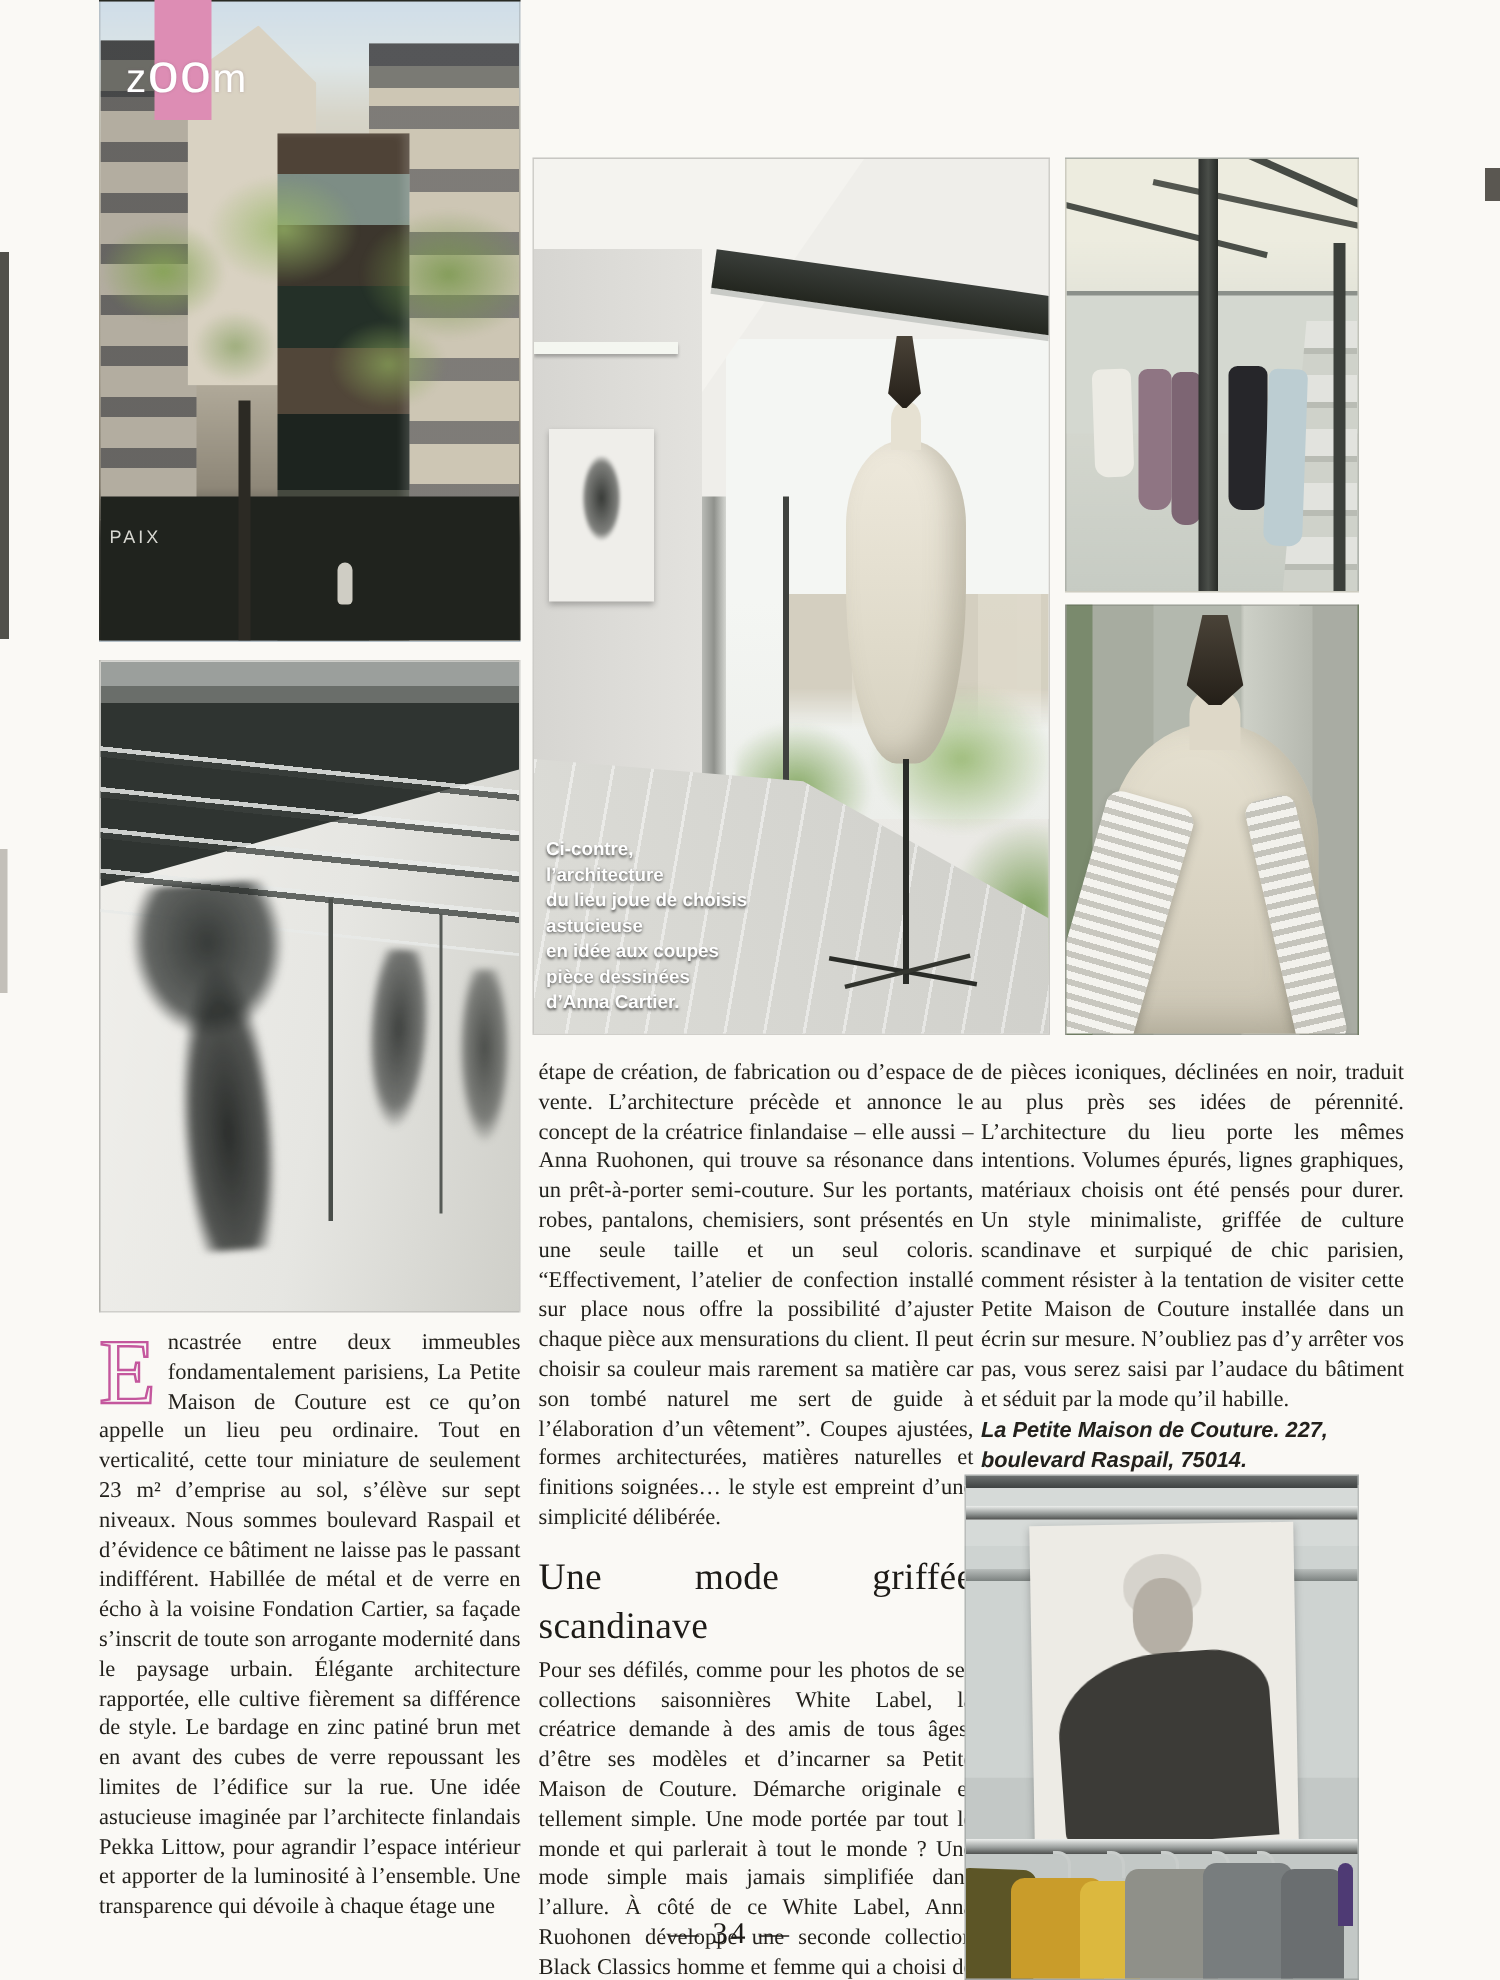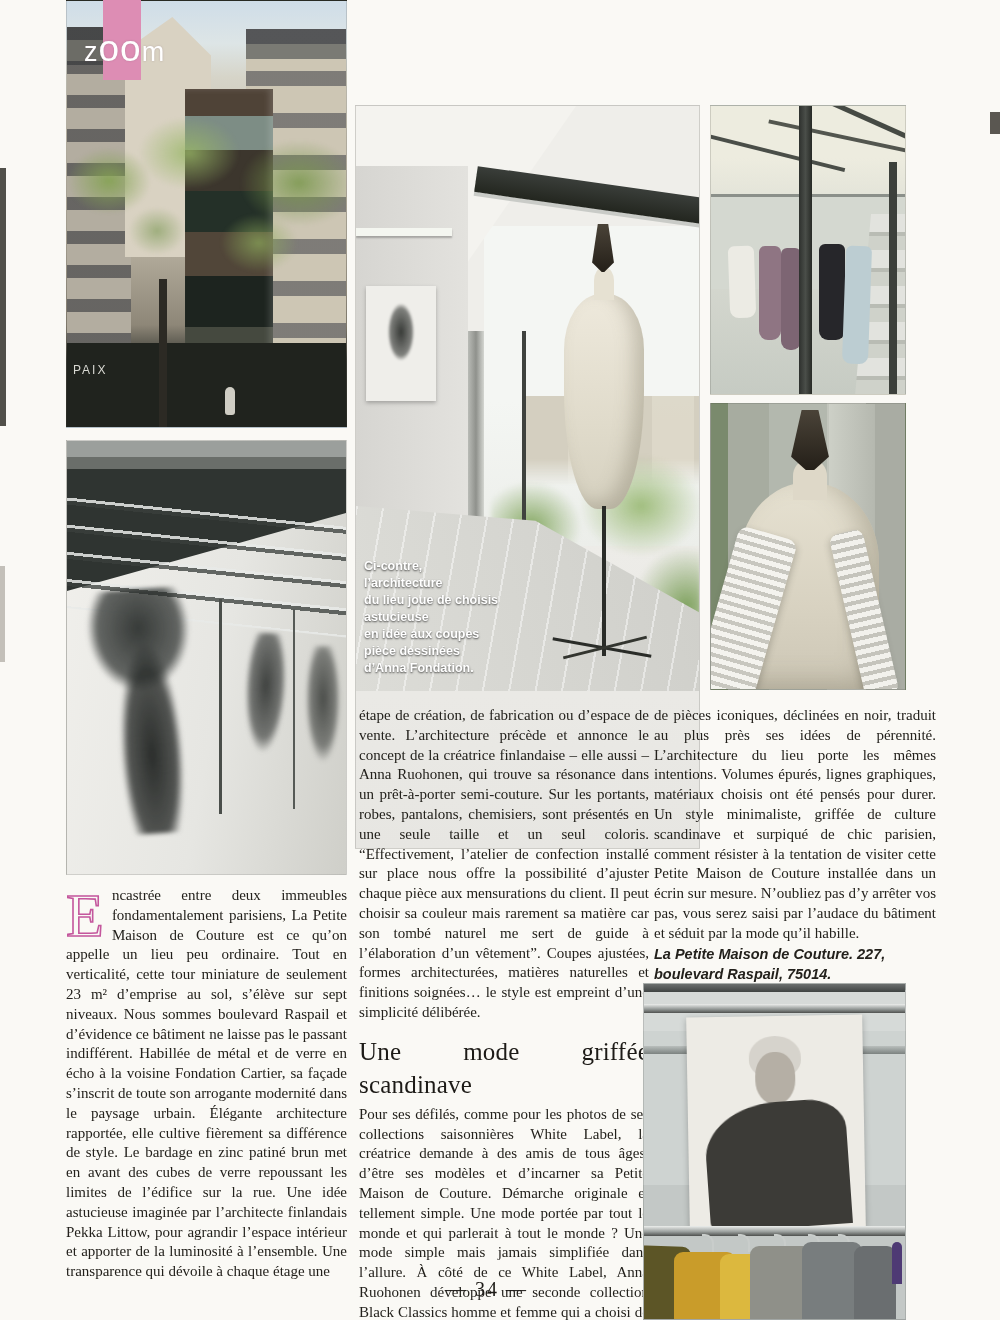--- a/index.html
+++ b/index.html
@@ -33,7 +33,7 @@
       radial-gradient(84px 62px at 232px 72px,rgba(120,150,75,.85),rgba(0,0,0,0) 70%),
       radial-gradient(55px 42px at 192px 132px,rgba(142,172,92,.7),rgba(0,0,0,0) 70%),
       radial-gradient(40px 34px at 90px 120px,rgba(120,150,80,.6),rgba(0,0,0,0) 70%);}
-  .b-store{left:0;bottom:0;width:281px;height:84px;background:#20231e;}
+  .b-store{left:0;bottom:0;width:281px;height:96px;background:#20231e;}
   .b-sign{position:absolute;left:6px;top:20px;color:#d8d8d2;font-family:"Liberation Sans",sans-serif;
     font-size:12px;letter-spacing:2px;}
   .b-trunk{position:absolute;left:92px;top:-64px;width:8px;height:160px;background:#2c2a24;}

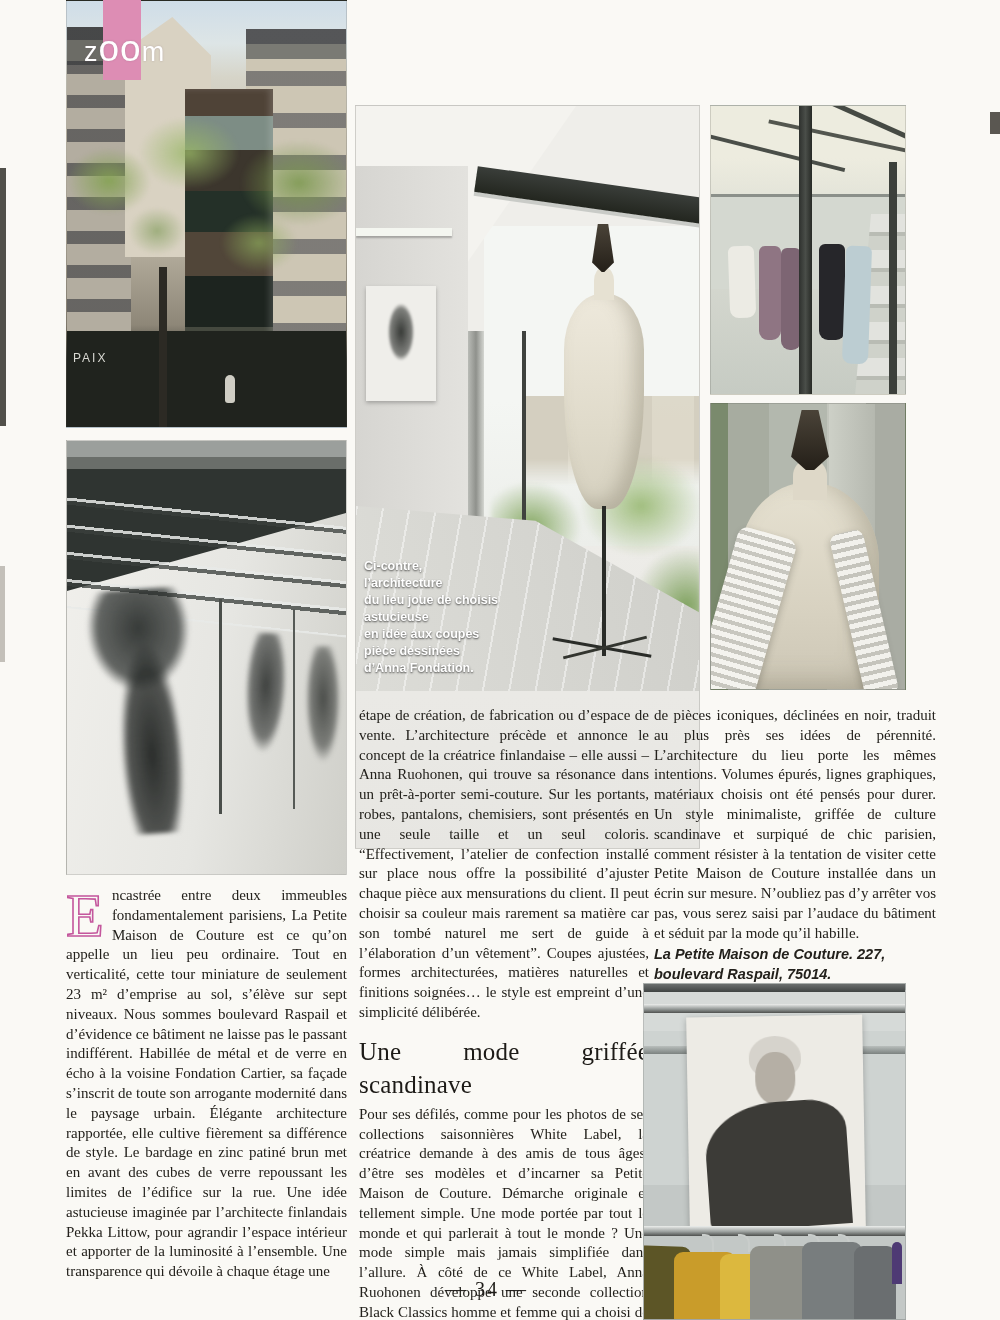--- a/index.html
+++ b/index.html
@@ -59,7 +59,7 @@
   .g-rod2{left:226px;top:168px;width:2px;height:200px;background:#565a56;}
 
   
-  #photo-atelier{left:355px;top:105px;width:345px;height:744px;
+  #photo-atelier{left:355px;top:105px;width:345px;height:585px;
     background:linear-gradient(180deg,#efeeea 0 45%,#e7e6e2 100%);}
   .a-ceil{left:0;top:0;width:220px;height:190px;background:#f4f3ef;
     clip-path:polygon(0 0,100% 0,40% 100%,0 100%);}

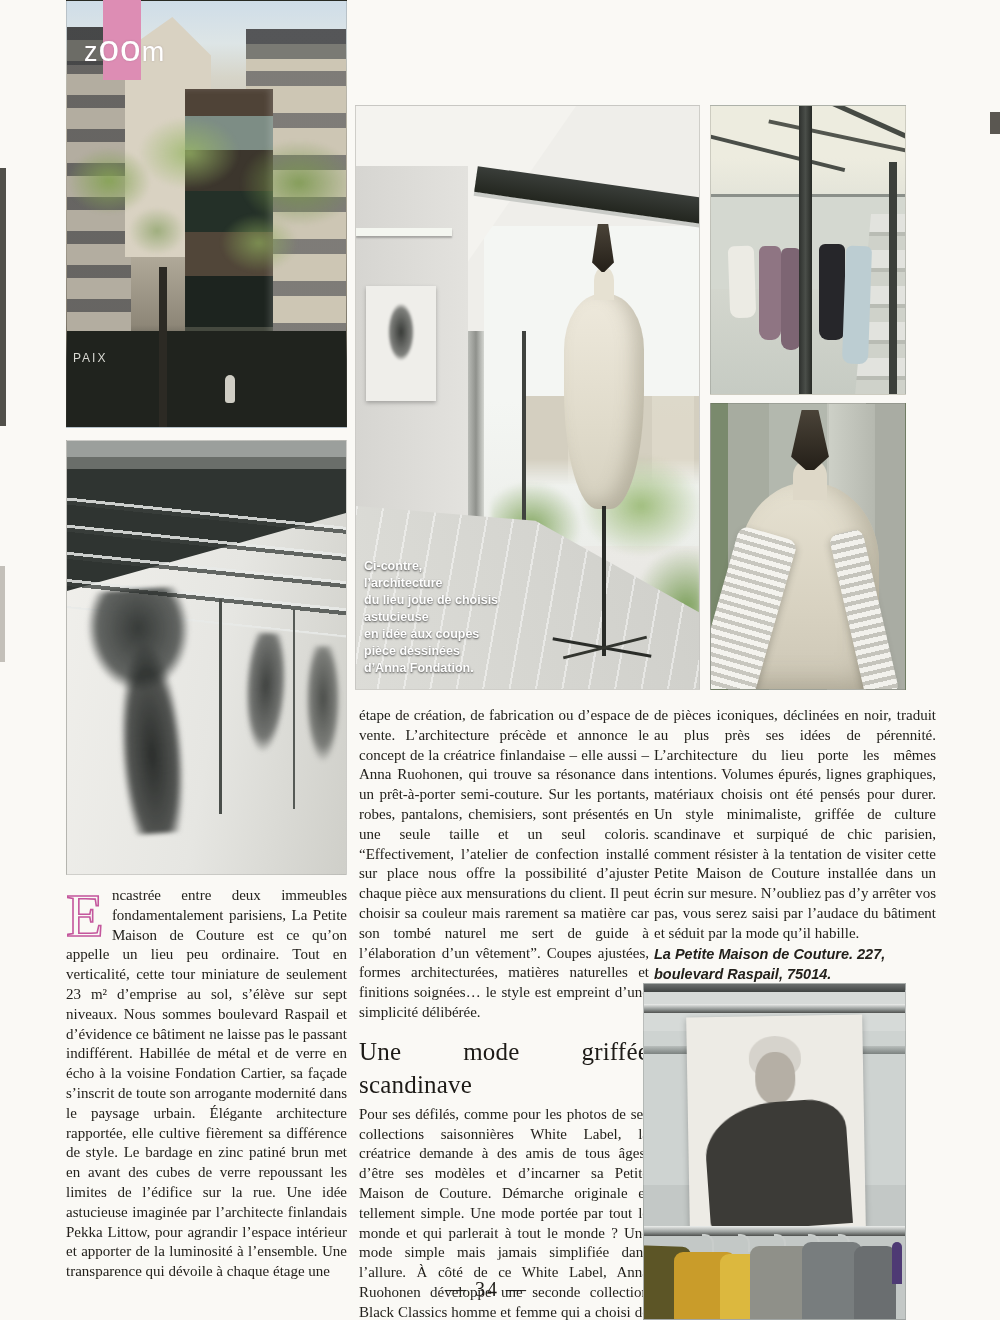--- a/index.html
+++ b/index.html
@@ -246,7 +246,7 @@
       <div>astucieuse</div>
       <div>en idée aux coupes</div>
       <div>pièce dessinées</div>
-      <div>d’Anna Fondation.</div>
+      <div>d’Anna Cartier.</div>
     </div>
   </div>
 

